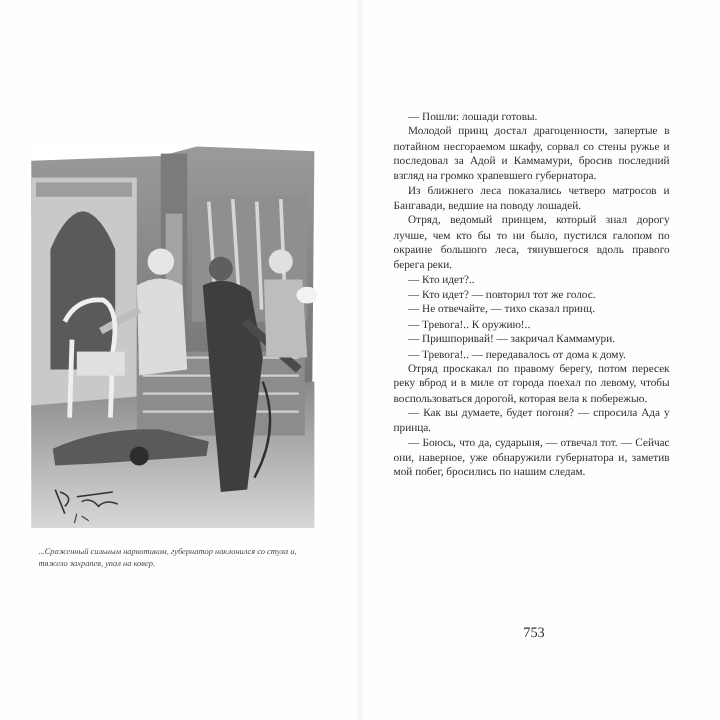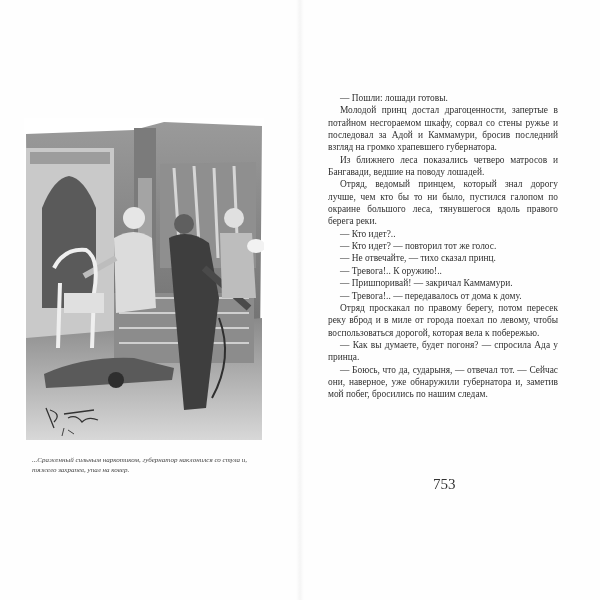--- a/index.html
+++ b/index.html
@@ -29,8 +29,8 @@
   }
   .text-page p { margin: 0; text-indent: 12px; }
   .page-number {
-    position: absolute; left: 433px; top: 476px; width: 24px; text-align: left;
-    font-size: 15px; color: #333;
+    position: absolute; left: 433px; top: 520px; width: 24px; text-align: center;
+    font-size: 12px; color: #333;
   }
 </style>
 </head>

